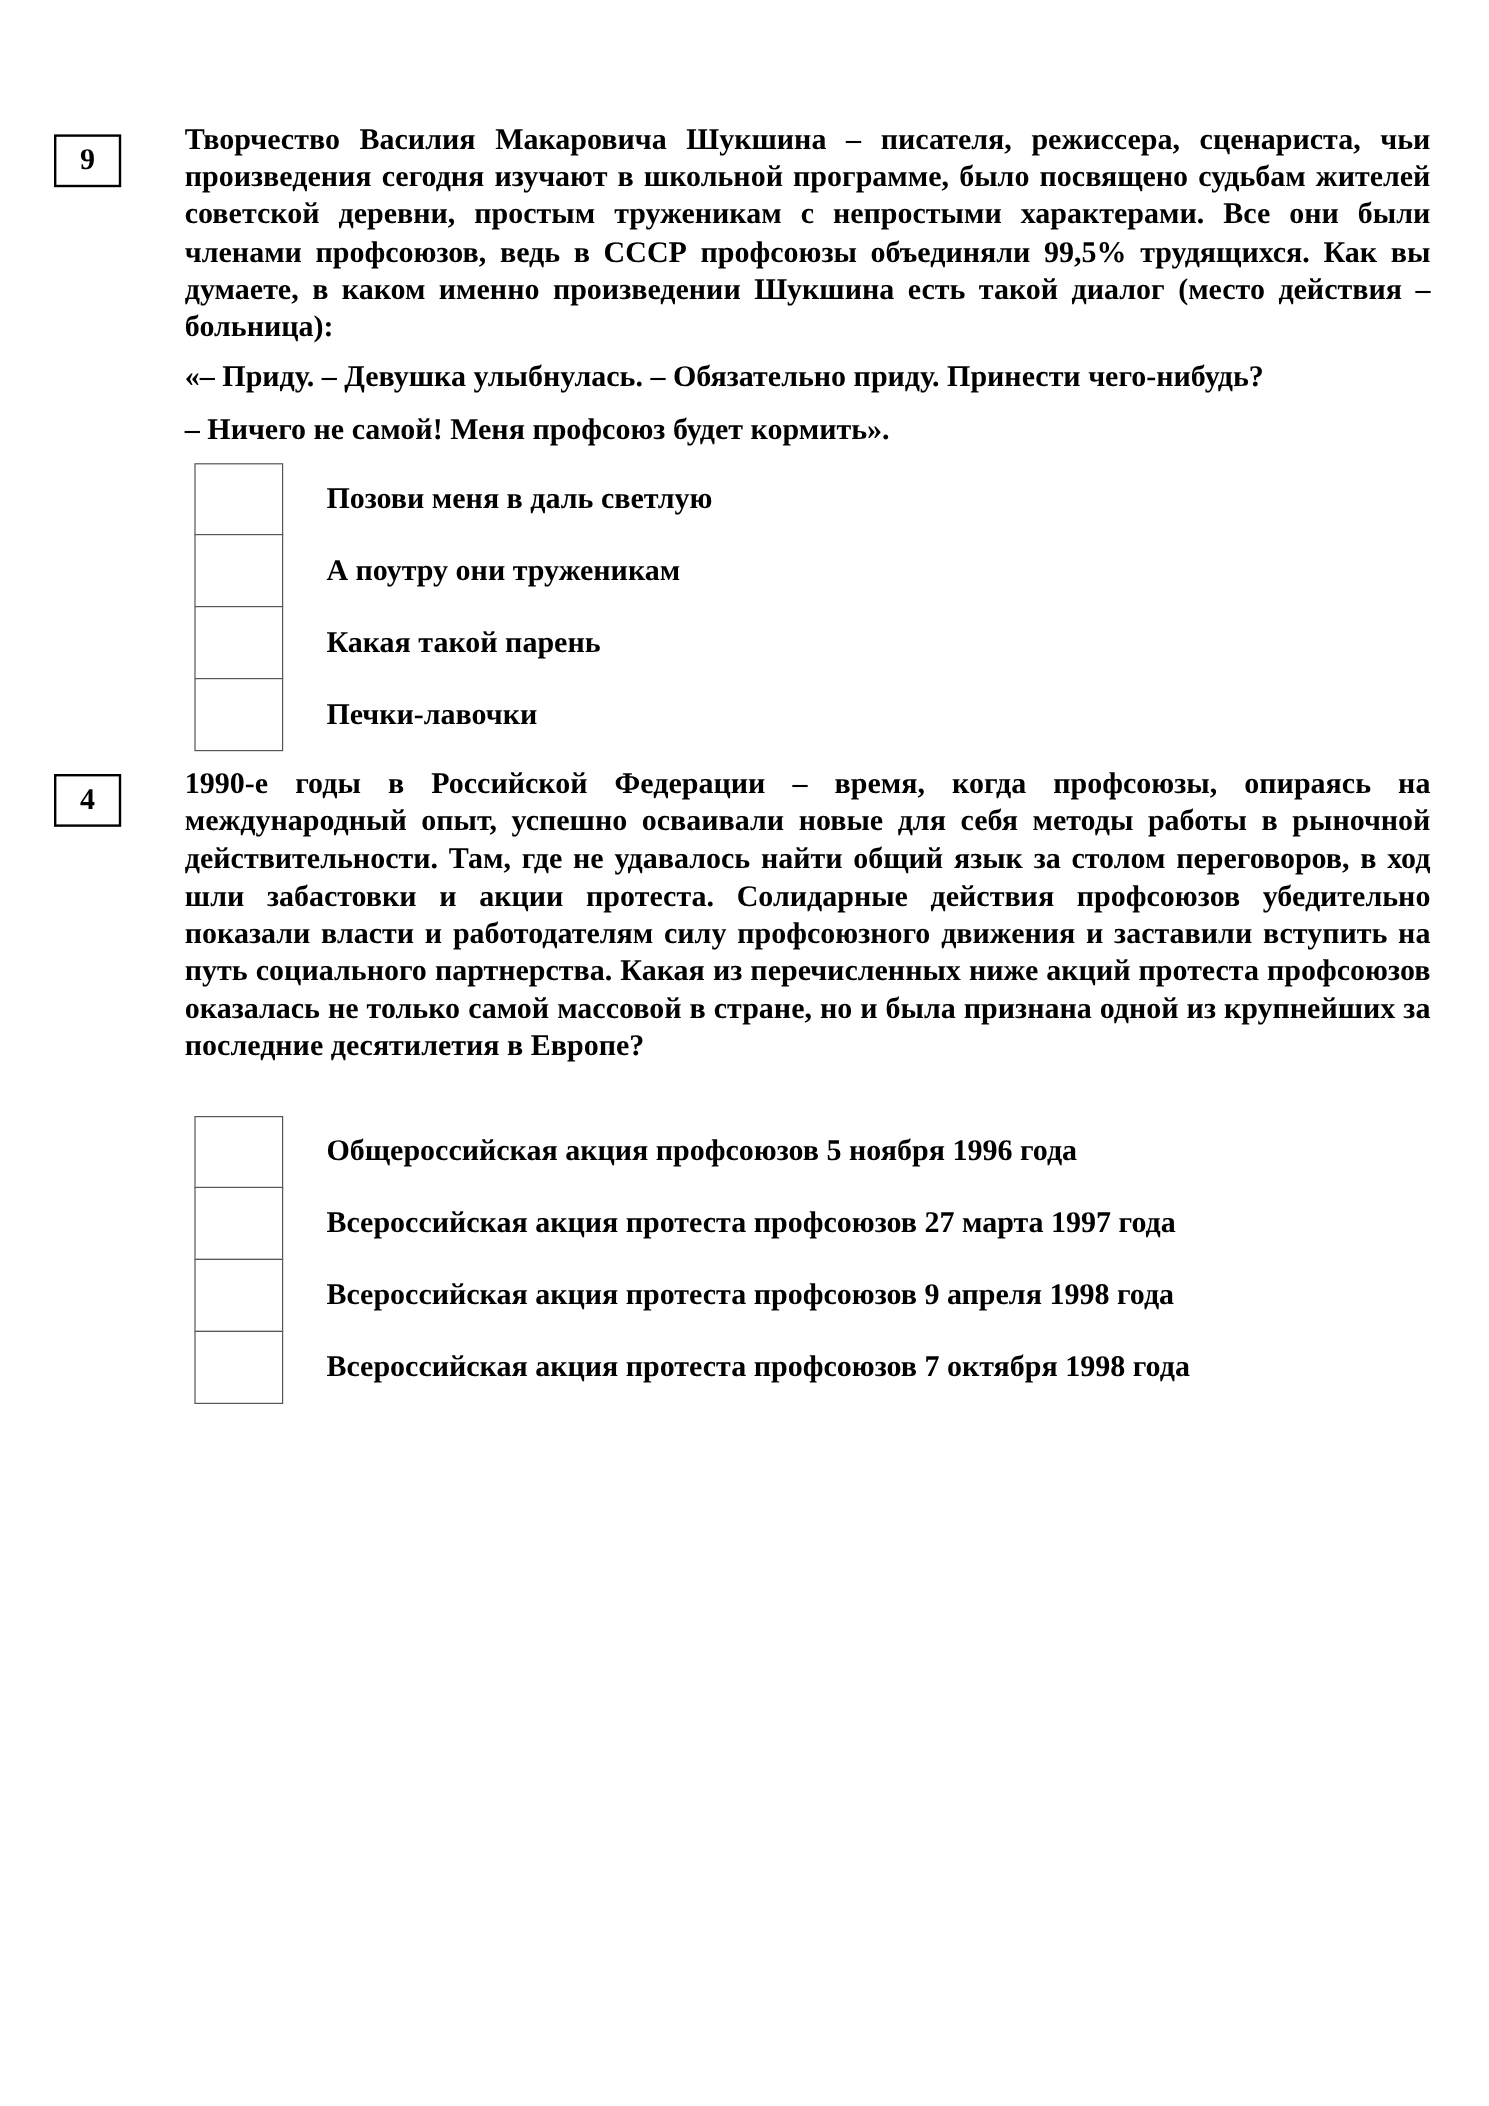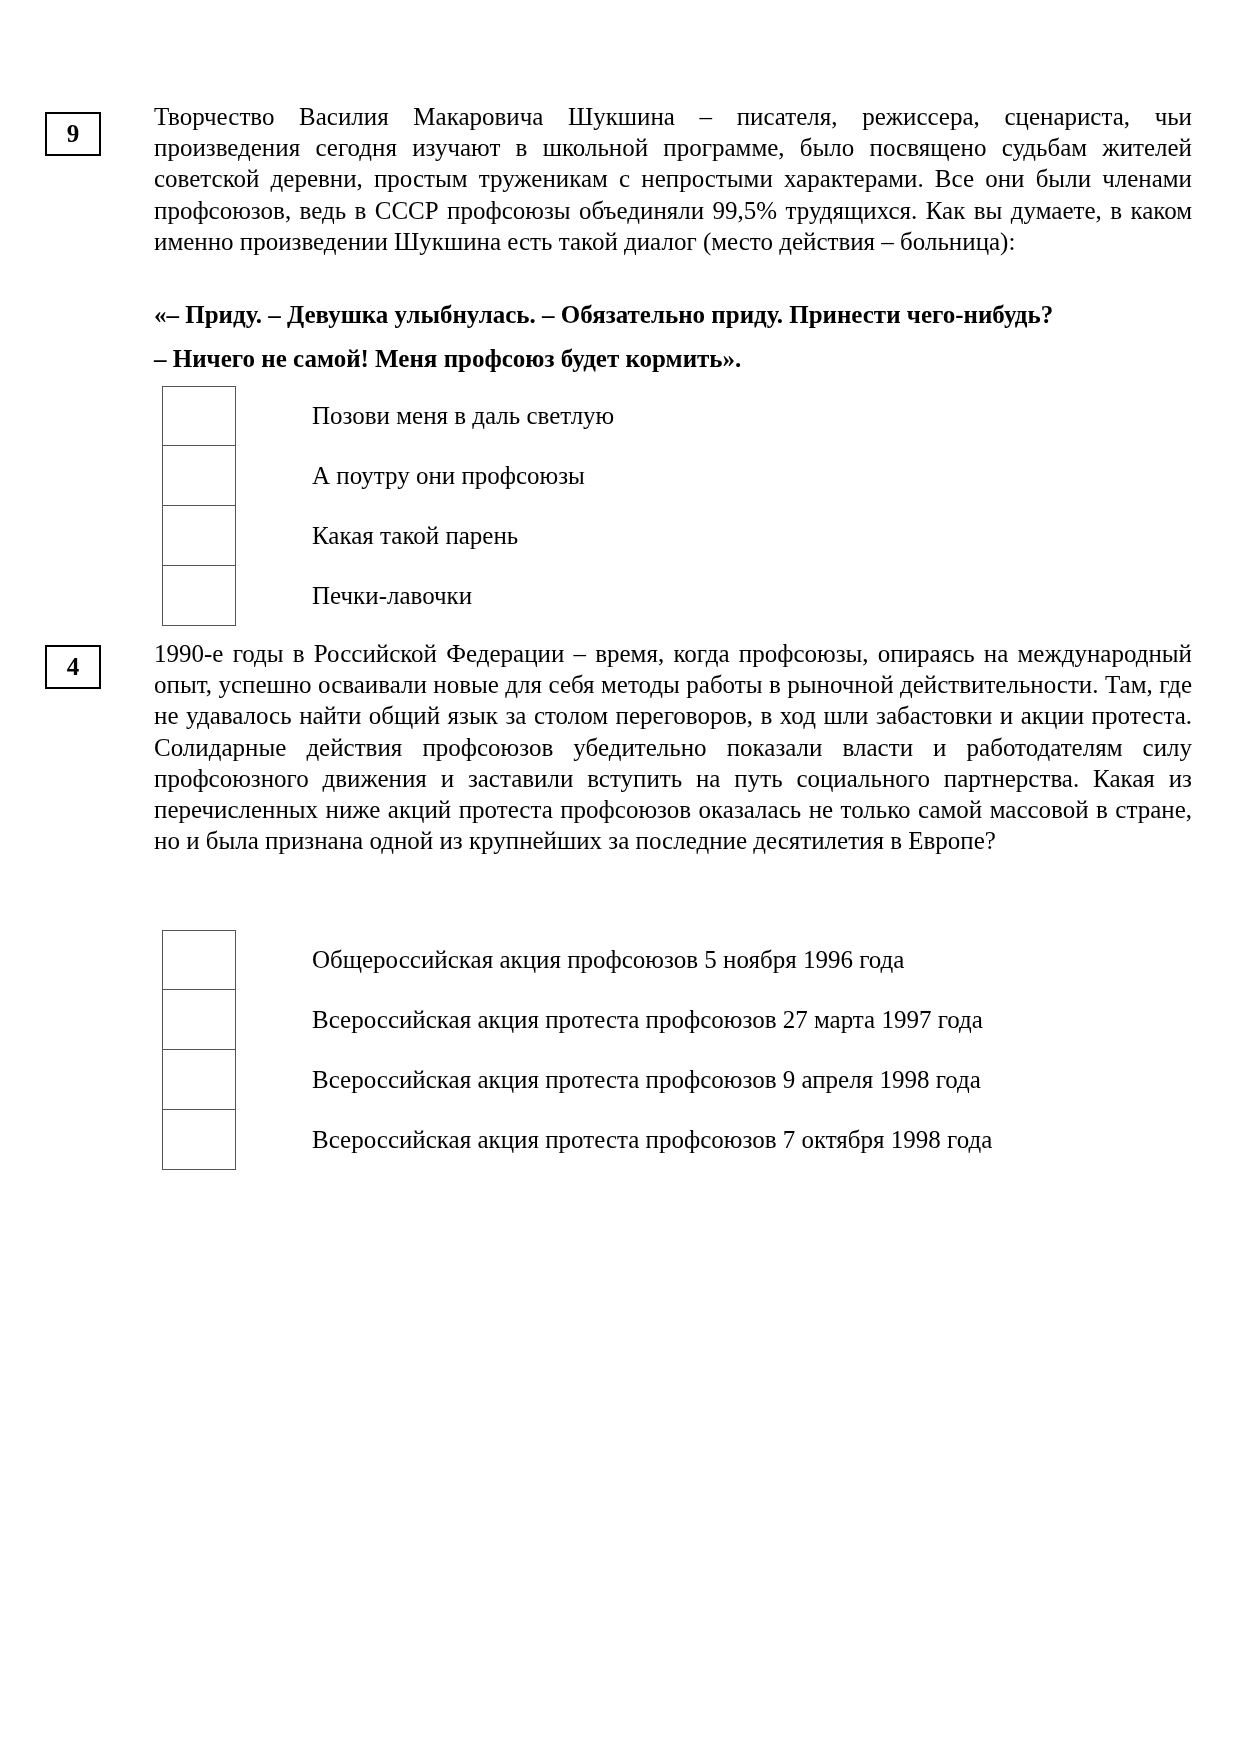--- a/index.html
+++ b/index.html
@@ -37,7 +37,7 @@
       position: absolute;
       left: 154px;
       width: 1038px;
-      font-weight: normal;
+      font-weight: bold;
       font-size: 25px;
       line-height: 31.2px;
       text-align: justify;

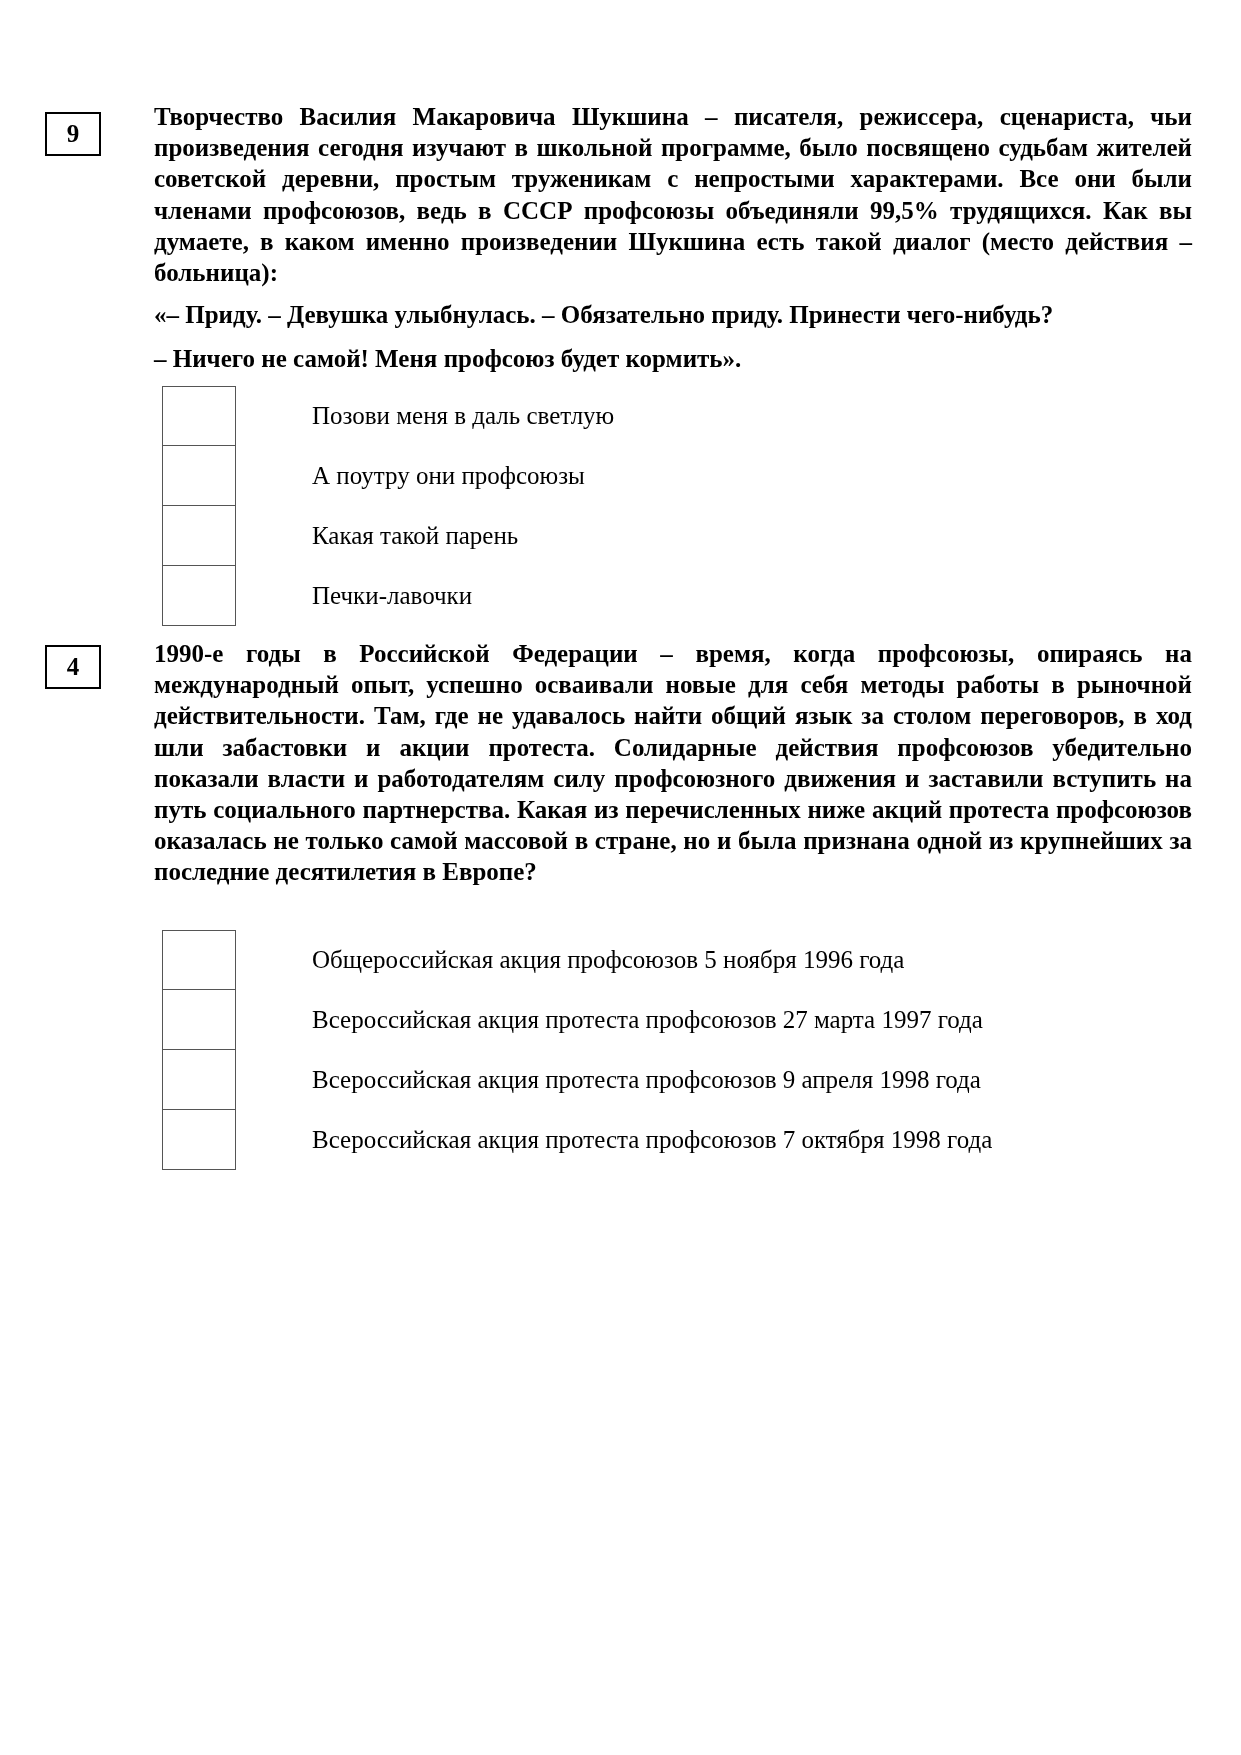--- a/index.html
+++ b/index.html
@@ -75,9 +75,9 @@
     }
     .option:first-child .checkbox { margin-top: 0; }
     .option-label {
-      margin-left: 76px;
+      margin-left: 36px;
       font-size: 25px;
-      font-weight: normal;
+      font-weight: bold;
       white-space: nowrap;
     }
   </style>

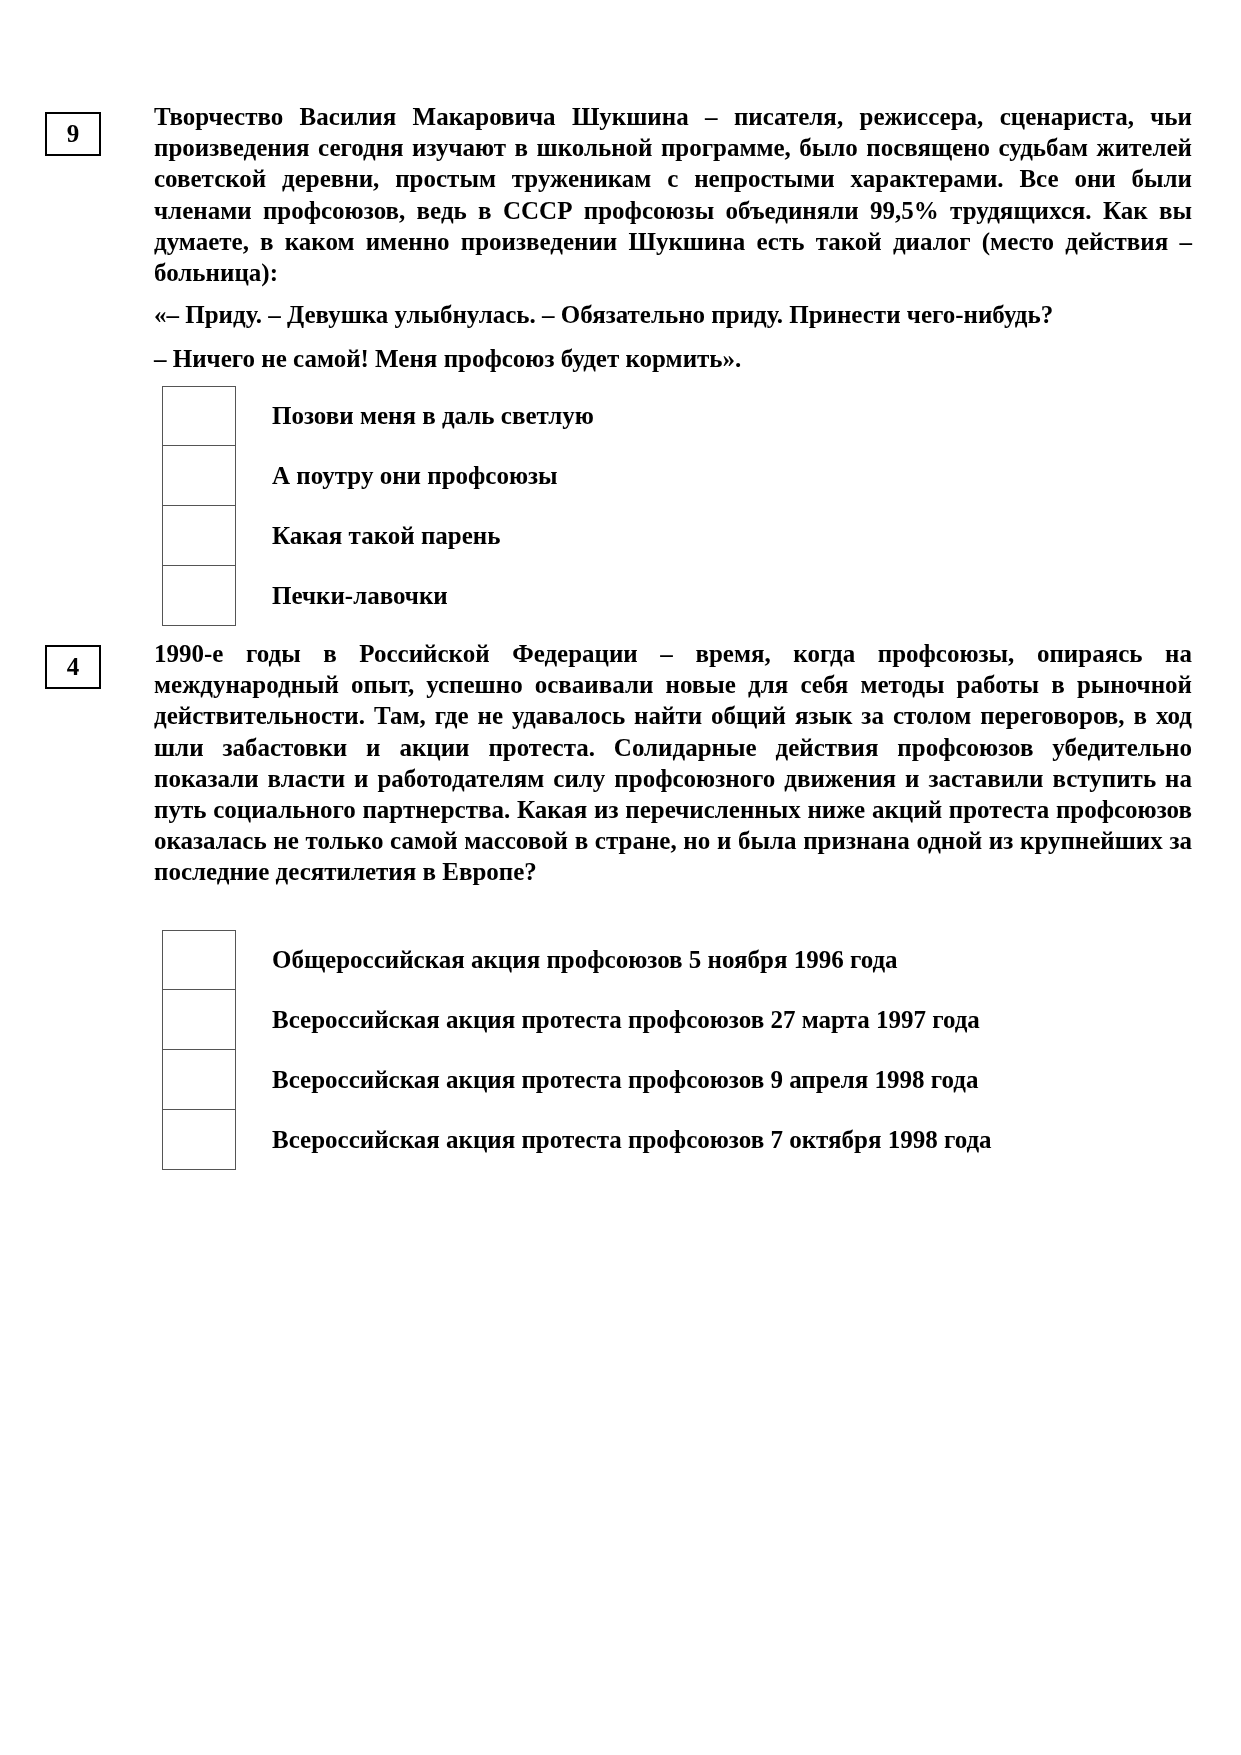--- a/index.html
+++ b/index.html
@@ -99,7 +99,7 @@
     </div>
     <div class="option">
       <div class="checkbox"></div>
-      <span class="option-label">А поутру они профсоюзы</span>
+      <span class="option-label">А поутру они труженикам</span>
     </div>
     <div class="option">
       <div class="checkbox"></div>

